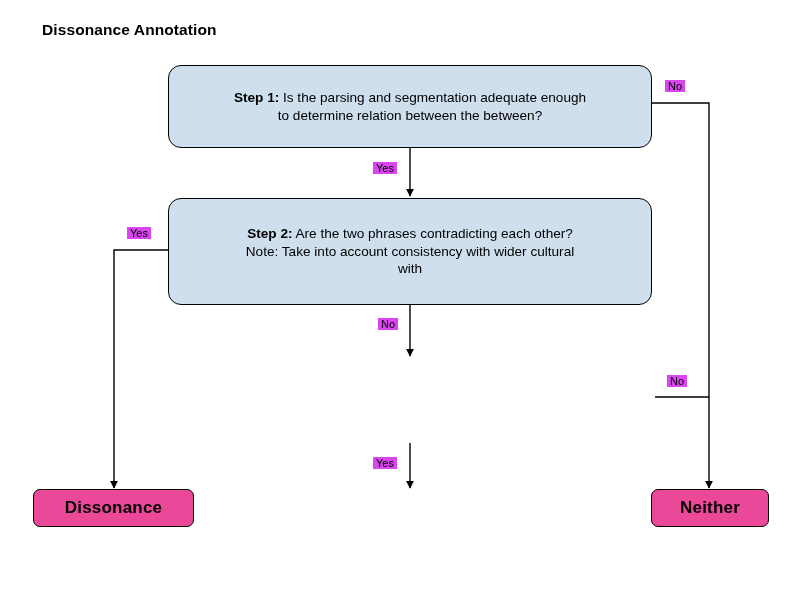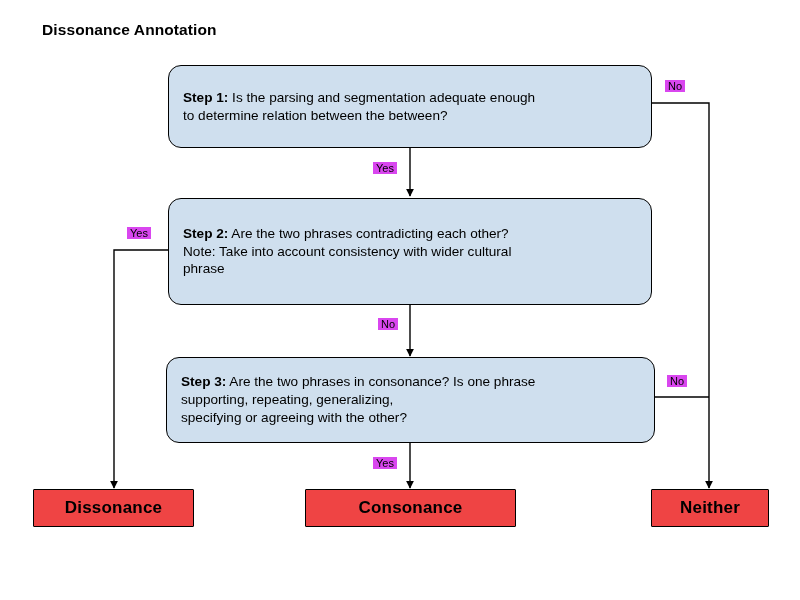--- a/index.html
+++ b/index.html
@@ -48,7 +48,7 @@
     display: flex;
     align-items: center;
     justify-content: center;
-    text-align: left;
+    text-align: center;
     font-size: 13.6px;
     line-height: 1.30;
     padding: 4px 14px;

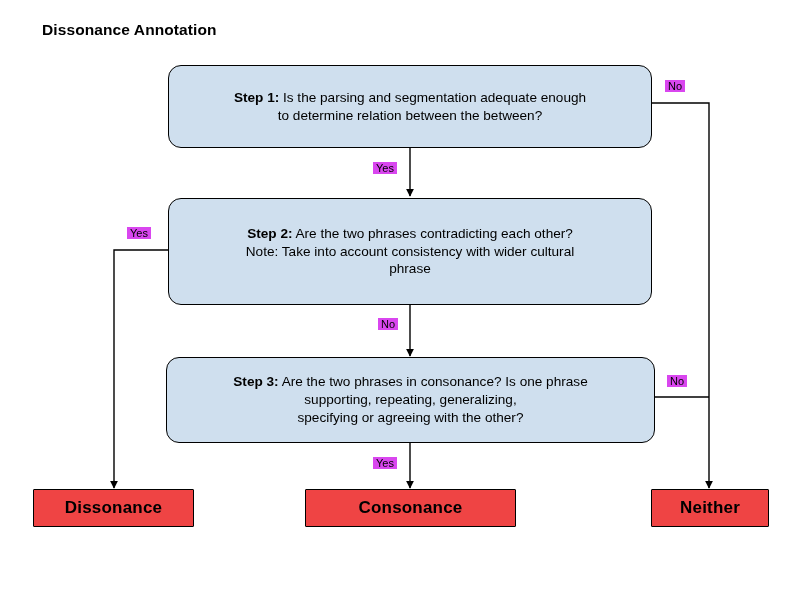--- a/index.html
+++ b/index.html
@@ -124,7 +124,7 @@
     <div class="inner">
       <div><span class="step-lead">Step 2:</span><span> Are the two phrases contradicting each other?</span></div>
       <div><span class="u">Note:</span><span> Take into account consistency with wider cultural</span></div>
-      <div>phrase</div>
+      <div>with</div>
     </div>
   </div>
 

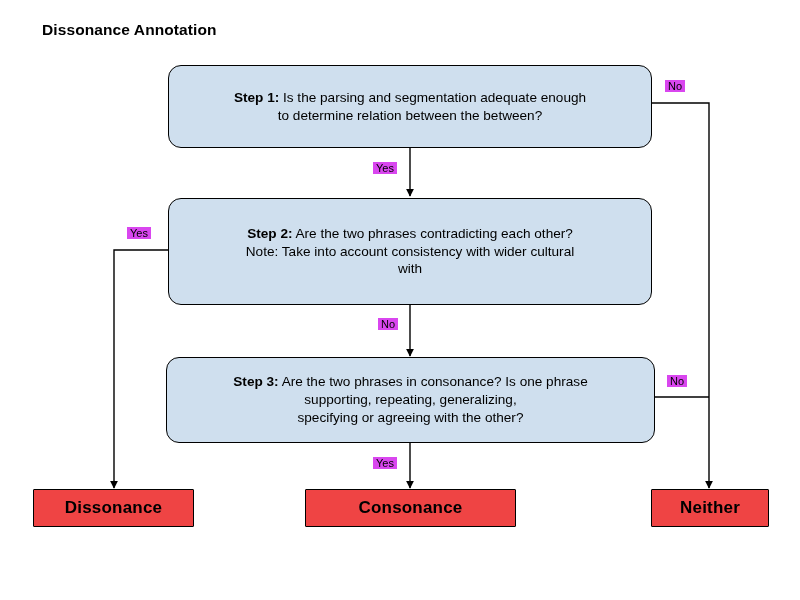--- a/index.html
+++ b/index.html
@@ -128,13 +128,6 @@
     </div>
   </div>
 
-  <div class="step-box" style="left:150px; top:357px; width:489px; height:86px;">
-    <div class="inner">
-      <div><span class="step-lead">Step 3:</span><span> Are the two phrases in consonance? Is one phrase</span></div>
-      <div>supporting, repeating, generalizing,</div>
-      <div>specifying or agreeing with the other?</div>
-    </div>
-  </div>
 
   <div class="term-box" style="left:17px; top:489px; width:161px; height:38px;">
     <span>Dissonance</span>

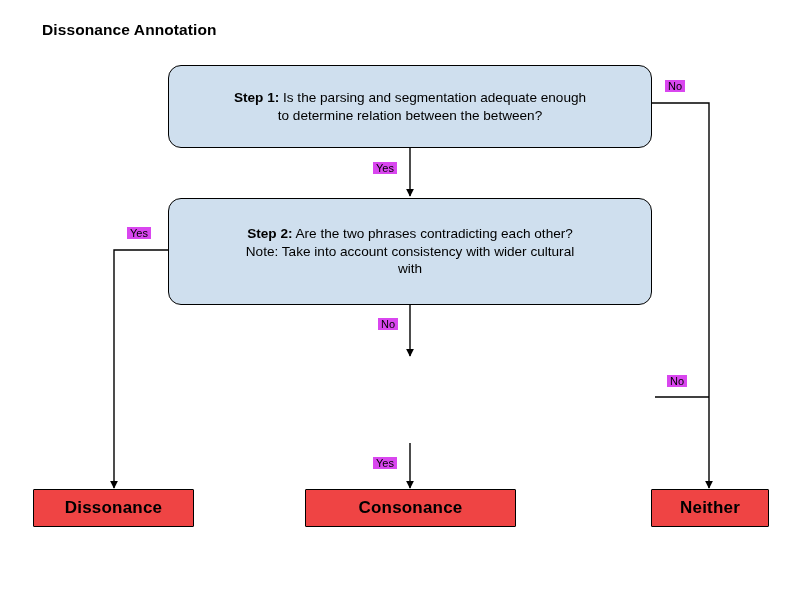--- a/index.html
+++ b/index.html
@@ -65,9 +65,9 @@
   .term-box {
     position: absolute;
     box-sizing: border-box;
-    background: #ef4444;
+    background: #ec4899;
     border: 1.4px solid #000000;
-    border-radius: 1px;
+    border-radius: 7px;
     display: flex;
     align-items: center;
     justify-content: center;

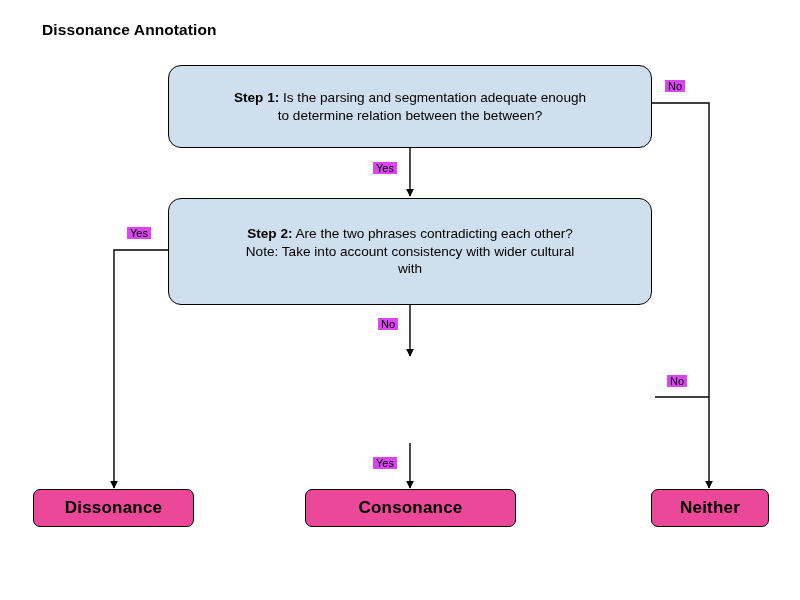--- a/index.html
+++ b/index.html
@@ -133,9 +133,6 @@
     <span>Dissonance</span>
   </div>
 
-  <div class="term-box" style="left:289px; top:489px; width:211px; height:38px;">
-    <span>Consonance</span>
-  </div>
 
   <div class="term-box" style="left:635px; top:489px; width:118px; height:38px;">
     <span>Neither</span>

